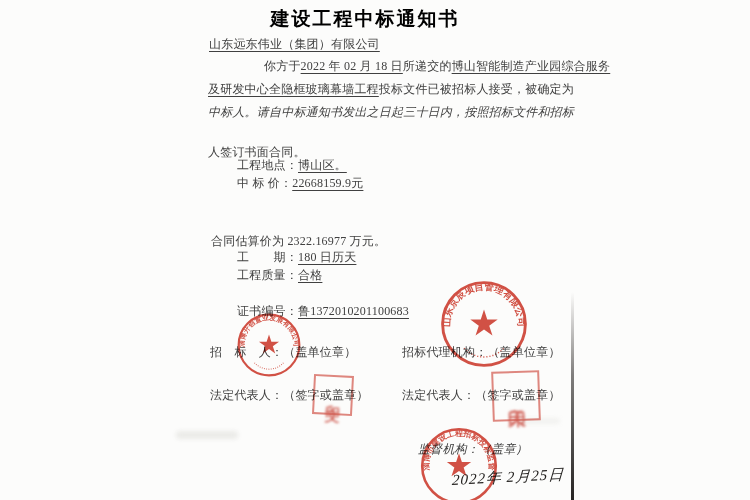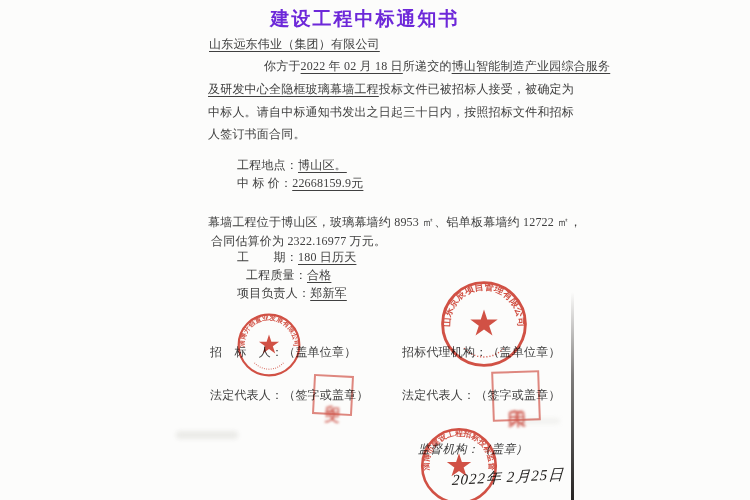--- a/index.html
+++ b/index.html
@@ -8,7 +8,7 @@
   .line{position:absolute;font-size:12px;letter-spacing:.2px;white-space:nowrap;color:#404040;}
   .u{text-decoration:underline;text-underline-offset:3px;text-decoration-thickness:1px;}
   .title{position:absolute;left:0;right:20px;top:6px;text-align:center;font-weight:bold;
-         font-size:19px;letter-spacing:2px;color:#6d28d9;font-family:"Liberation Sans",sans-serif;}
+         font-size:19px;letter-spacing:2px;color:#000000;font-family:"Liberation Sans",sans-serif;}
   .stamp{position:absolute;mix-blend-mode:multiply;opacity:.88;filter:blur(.3px);}
   .sqseal{position:absolute;border:2.5px solid rgba(206,58,44,.75);mix-blend-mode:multiply;
           display:flex;align-items:center;justify-content:center;opacity:.8;}

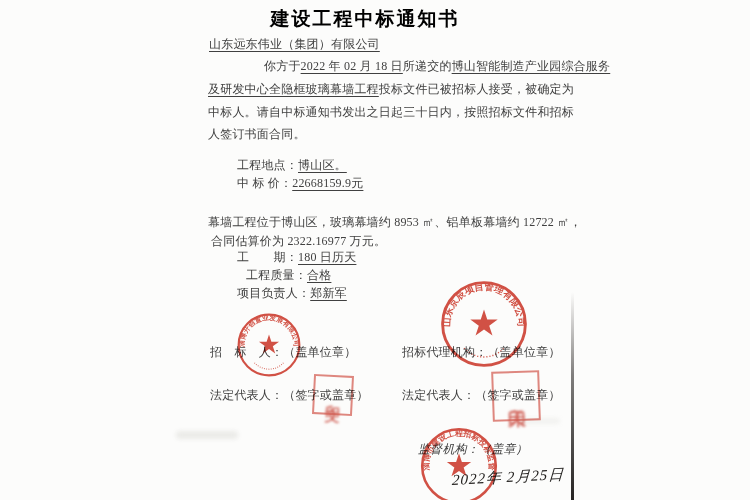--- a/index.html
+++ b/index.html
@@ -36,7 +36,7 @@
   <div class="line" style="left:208px;top:81px;">
     <span class="u">及研发中心全隐框玻璃幕墙工程</span><span>投标文件已被招标人接受，被确定为</span>
   </div>
-  <div class="line" style="left:208px;top:104px;">中标人。请自中标通知书发出之日起三十日内，按照招标文件和招标</div>
+  <div class="line" style="left:208px;top:104px;font-style:italic;">中标人。请自中标通知书发出之日起三十日内，按照招标文件和招标</div>
   <div class="line" style="left:208px;top:126px;font-family:Liberation Mono, monospace;">人签订书面合同。</div>
 
   <div class="line" style="left:237px;top:157px;">

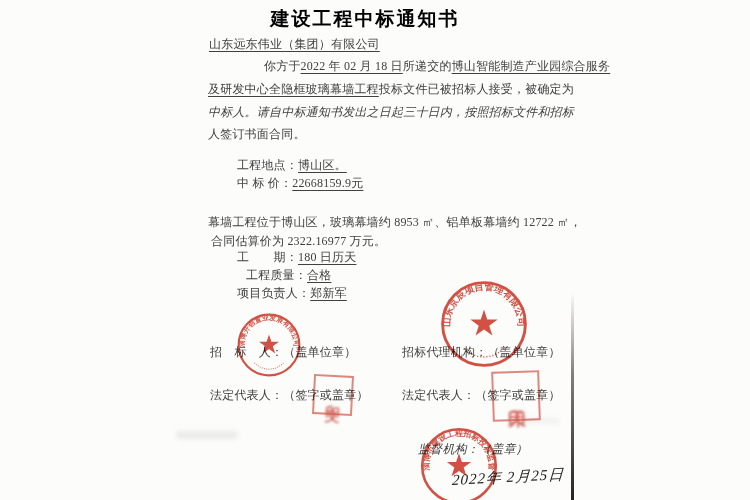--- a/index.html
+++ b/index.html
@@ -37,7 +37,7 @@
     <span class="u">及研发中心全隐框玻璃幕墙工程</span><span>投标文件已被招标人接受，被确定为</span>
   </div>
   <div class="line" style="left:208px;top:104px;font-style:italic;">中标人。请自中标通知书发出之日起三十日内，按照招标文件和招标</div>
-  <div class="line" style="left:208px;top:126px;font-family:Liberation Mono, monospace;">人签订书面合同。</div>
+  <div class="line" style="left:208px;top:144px;font-family:Liberation Mono, monospace;">人签订书面合同。</div>
 
   <div class="line" style="left:237px;top:157px;">
     <span>工程地点：</span><span class="u">博山区。</span>

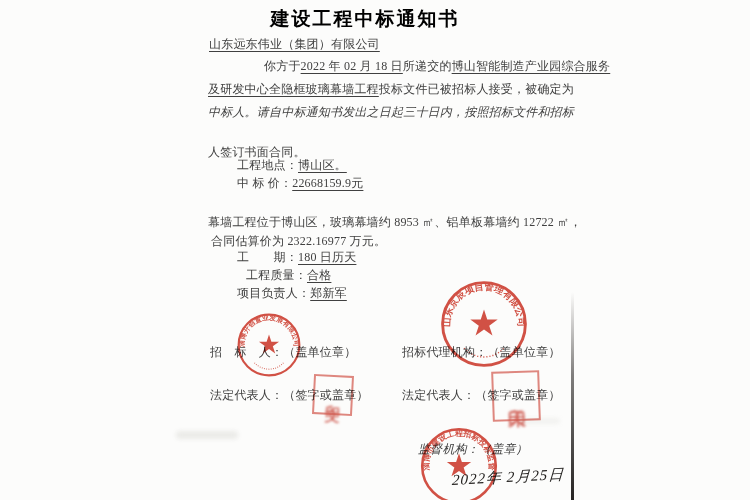--- a/index.html
+++ b/index.html
@@ -46,7 +46,6 @@
     <span>中 标 价：</span><span class="u">22668159.9元</span>
   </div>
 
-  <div class="line" style="left:208px;top:214px;">幕墙工程位于博山区，玻璃幕墙约 8953 ㎡、铝单板幕墙约 12722 ㎡，</div>
   <div class="line" style="left:211px;top:233px;">合同估算价为 2322.16977 万元。</div>
 
   <div class="line" style="left:237px;top:249px;">

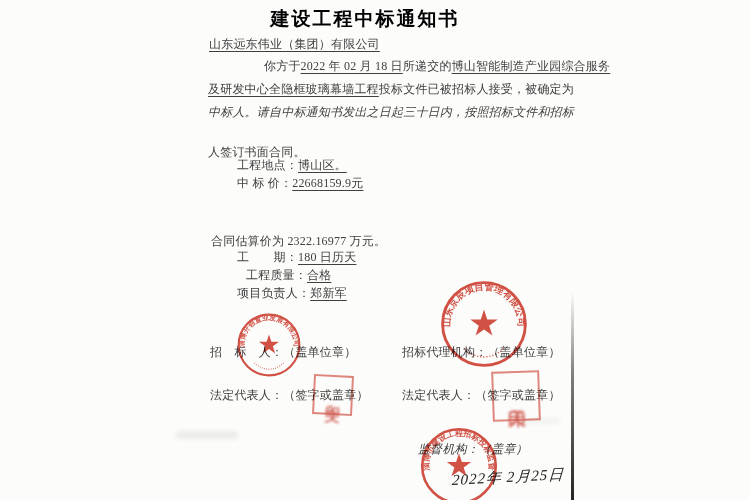--- a/index.html
+++ b/index.html
@@ -51,7 +51,7 @@
   <div class="line" style="left:237px;top:249px;">
     <span>工　　期：</span><span class="u">180 日历天</span>
   </div>
-  <div class="line" style="left:246px;top:267px;">
+  <div class="line" style="left:237px;top:267px;">
     <span>工程质量：</span><span class="u">合格</span>
   </div>
   <div class="line" style="left:237px;top:285px;">

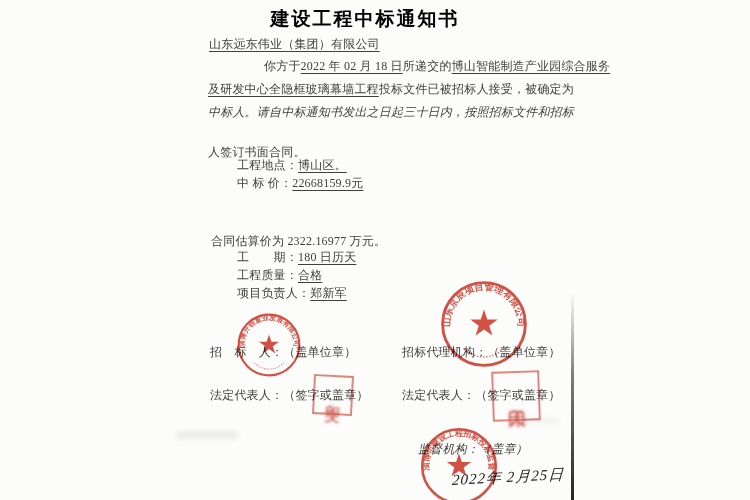--- a/index.html
+++ b/index.html
@@ -53,9 +53,6 @@
   </div>
   <div class="line" style="left:237px;top:267px;">
     <span>工程质量：</span><span class="u">合格</span>
-  </div>
-  <div class="line" style="left:237px;top:285px;">
-    <span>项目负责人：</span><span class="u">郑新军</span>
   </div>
 
   <div class="line" style="left:402px;top:344px;">

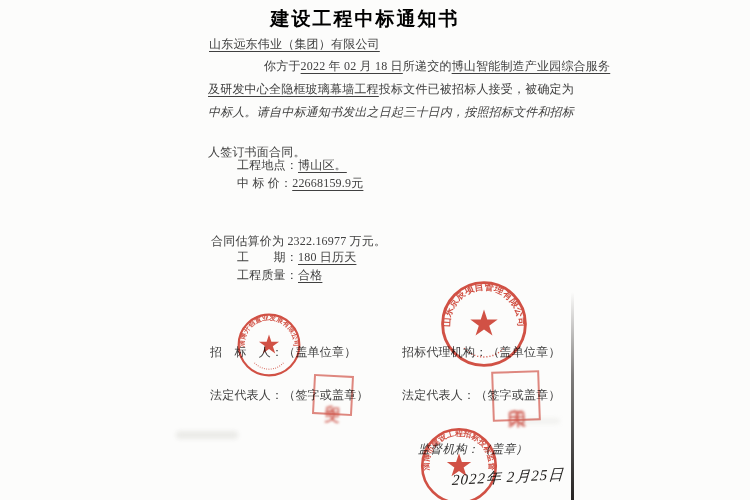--- a/index.html
+++ b/index.html
@@ -53,6 +53,9 @@
   </div>
   <div class="line" style="left:237px;top:267px;">
     <span>工程质量：</span><span class="u">合格</span>
+  </div>
+  <div class="line" style="left:237px;top:303px;">
+    <span>证书编号：</span><span class="u">鲁1372010201100683</span>
   </div>
 
   <div class="line" style="left:402px;top:344px;">

